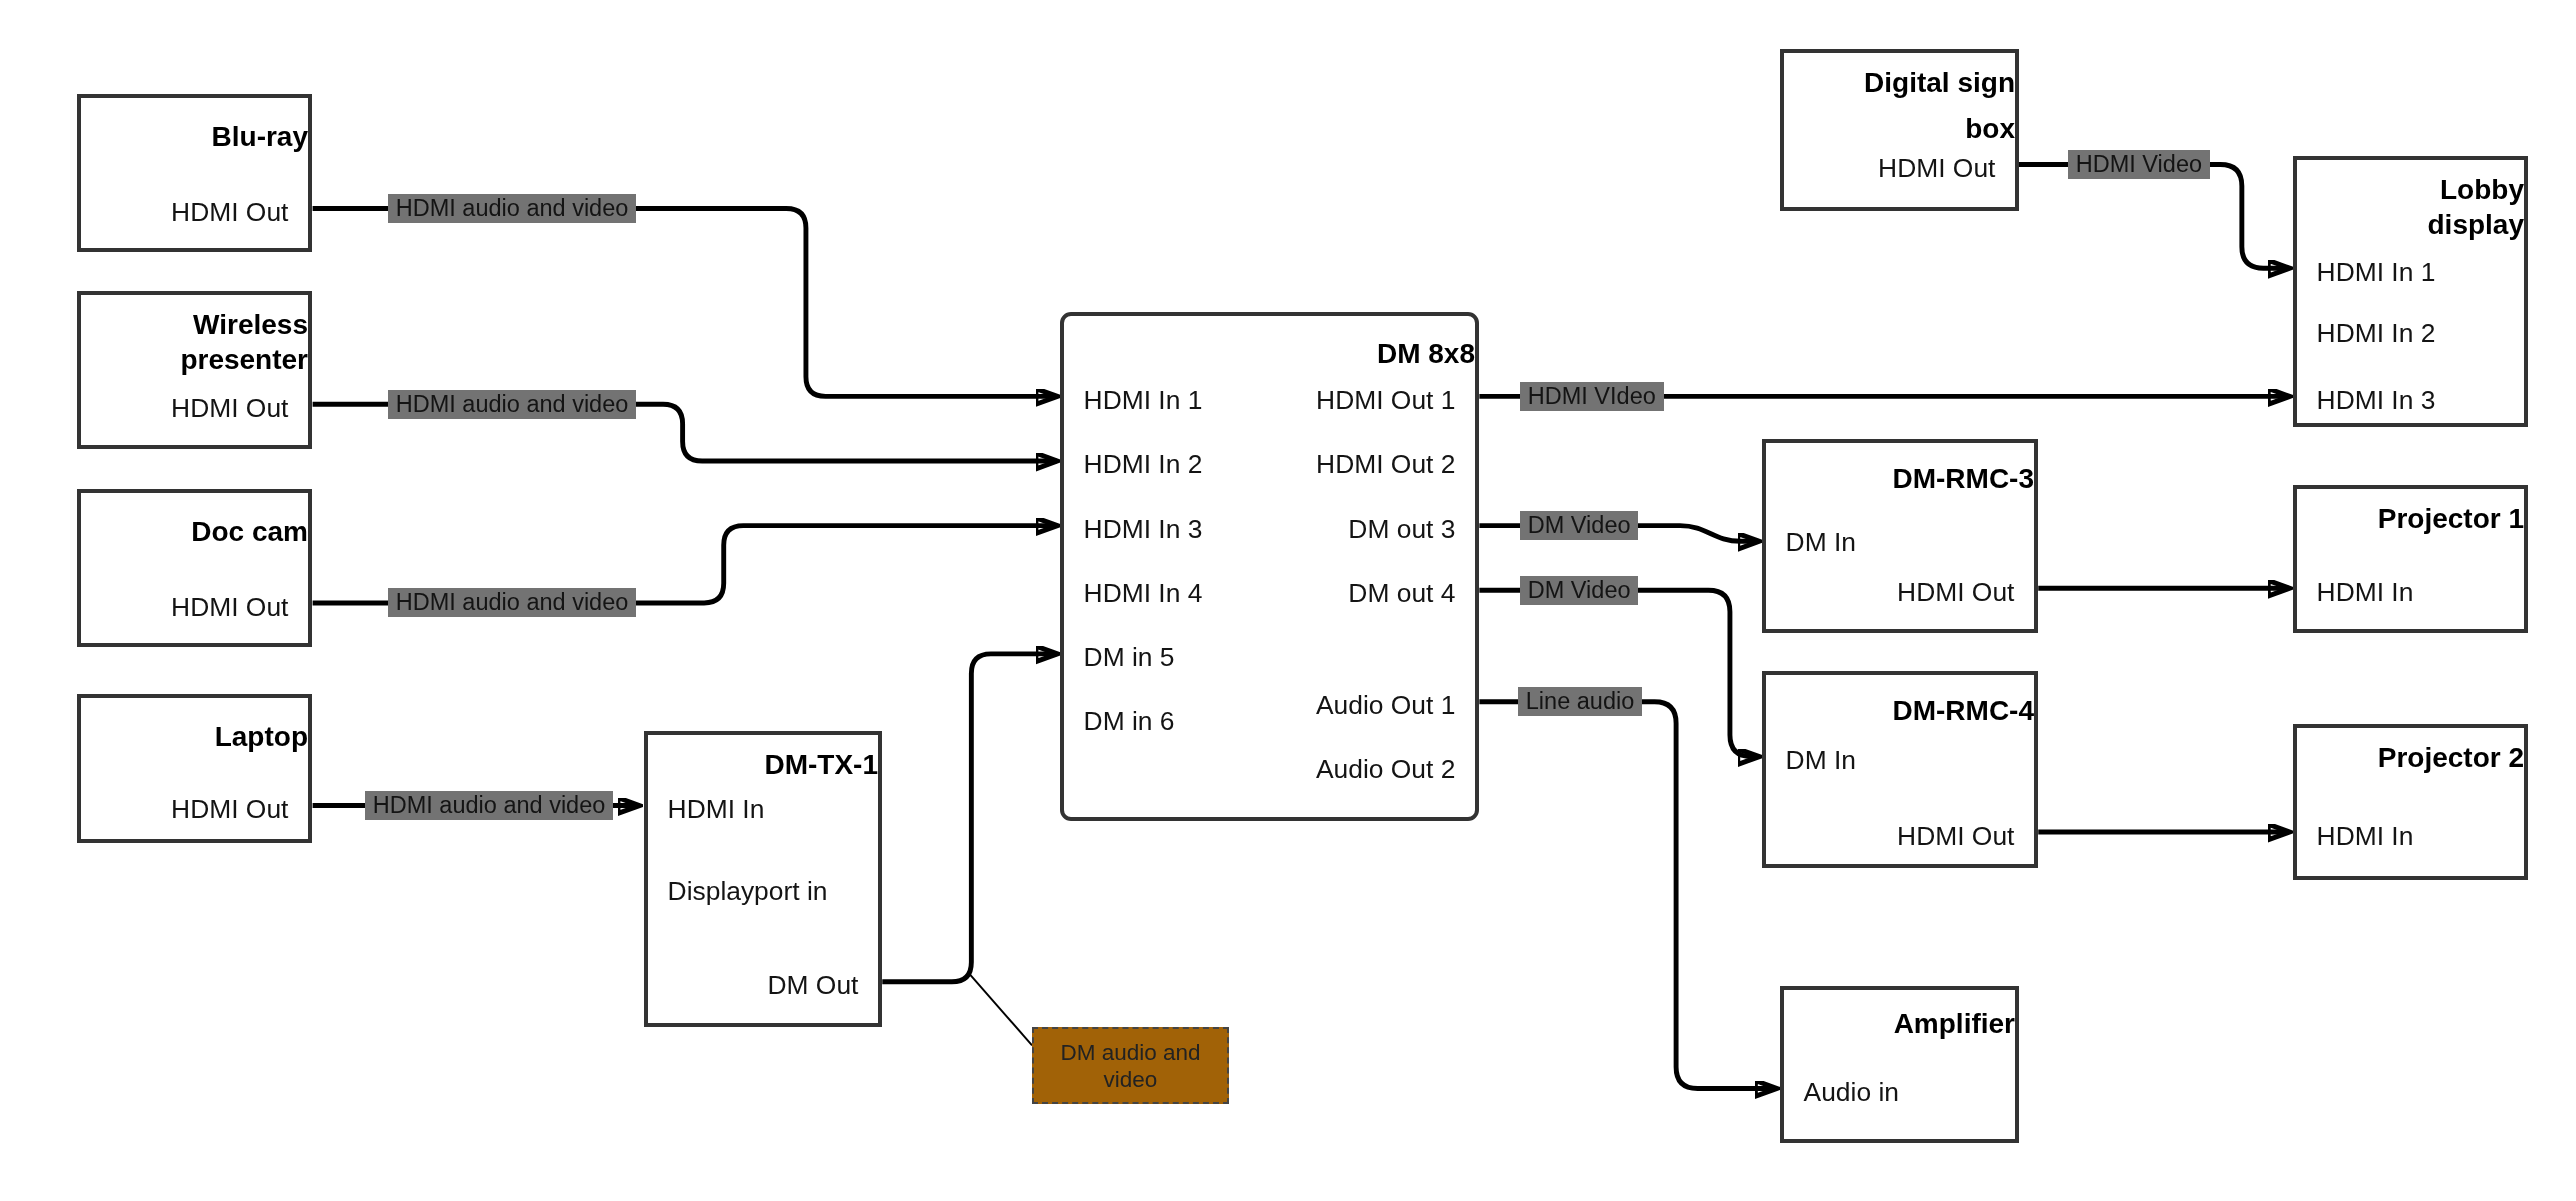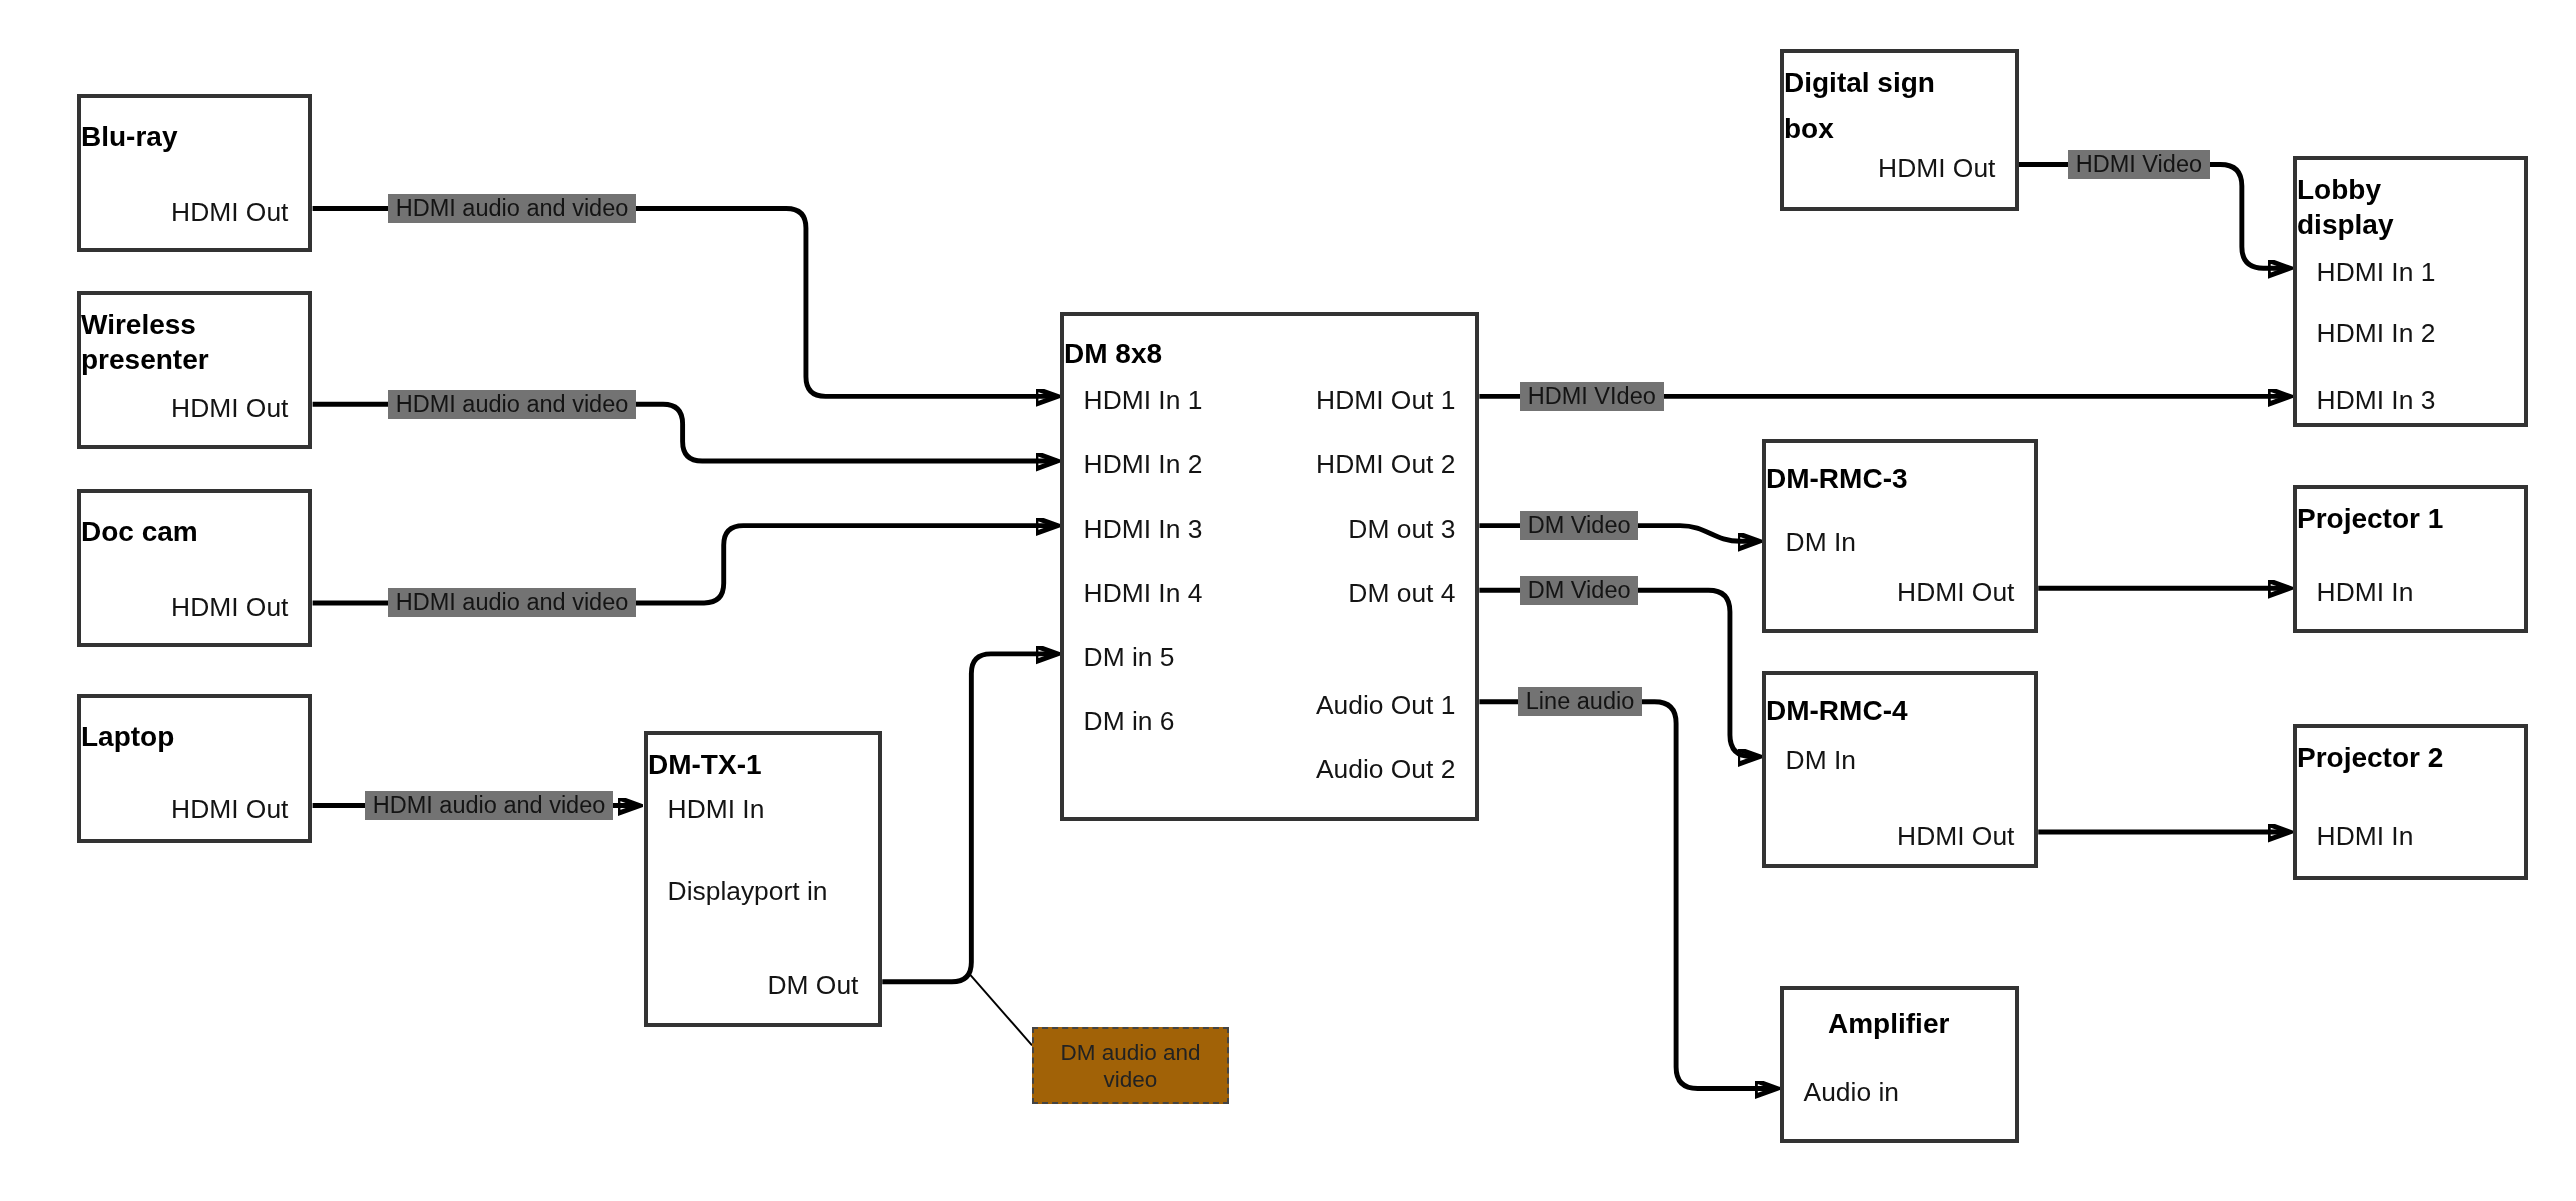--- a/index.html
+++ b/index.html
@@ -38,7 +38,7 @@
     font-weight: bold;
     font-size: 28px;
     line-height: 35px;
-    text-align: left;
+    text-align: right;
     color: #000000;
     margin-top: 13.7px;
     white-space: nowrap;

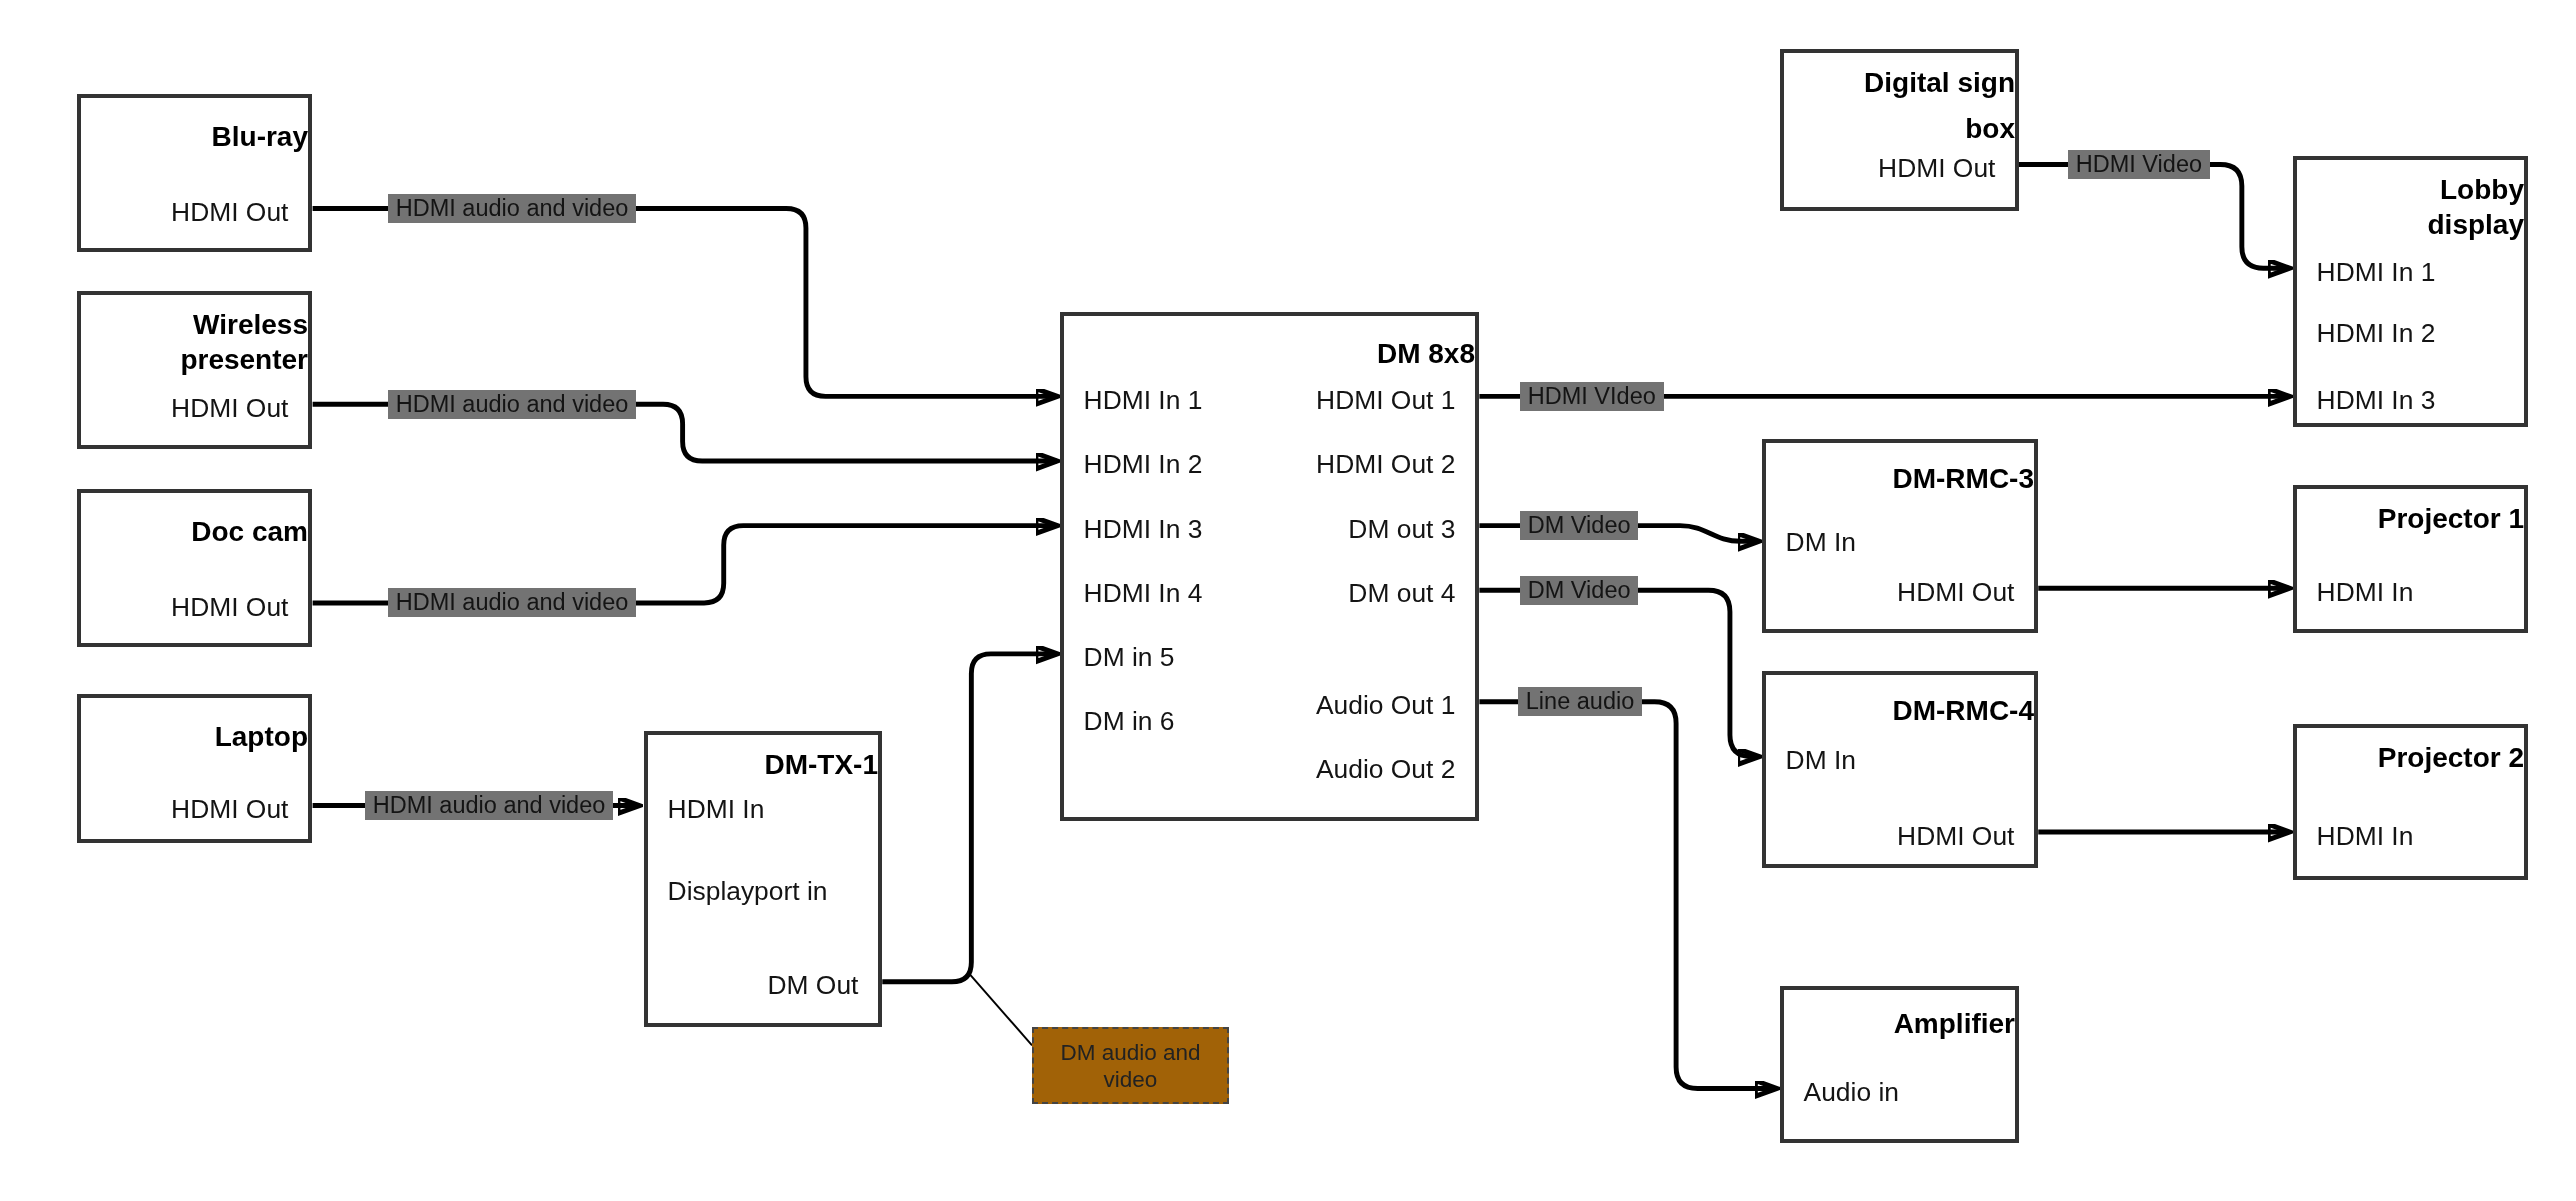--- a/index.html
+++ b/index.html
@@ -68,7 +68,7 @@
   #doccam   { left:77px;   top:489px;  width:235px; height:158px; }
   #laptop   { left:77px;   top:694px;  width:235px; height:149px; }
   #dmtx1    { left:644px;  top:731px;  width:238px; height:296px; }
-  #dm8x8    { left:1060px; top:312px;  width:419px; height:509px; }
+  #dm8x8    { left:1060px; top:312px;  width:419px; height:509px;border-radius:11px; }
   #digital  { left:1780px; top:49px;   width:239px; height:162px; }
   #lobby    { left:2293px; top:156px;  width:235px; height:271px; }
   #rmc3     { left:1762px; top:439px;  width:276px; height:194px; }

